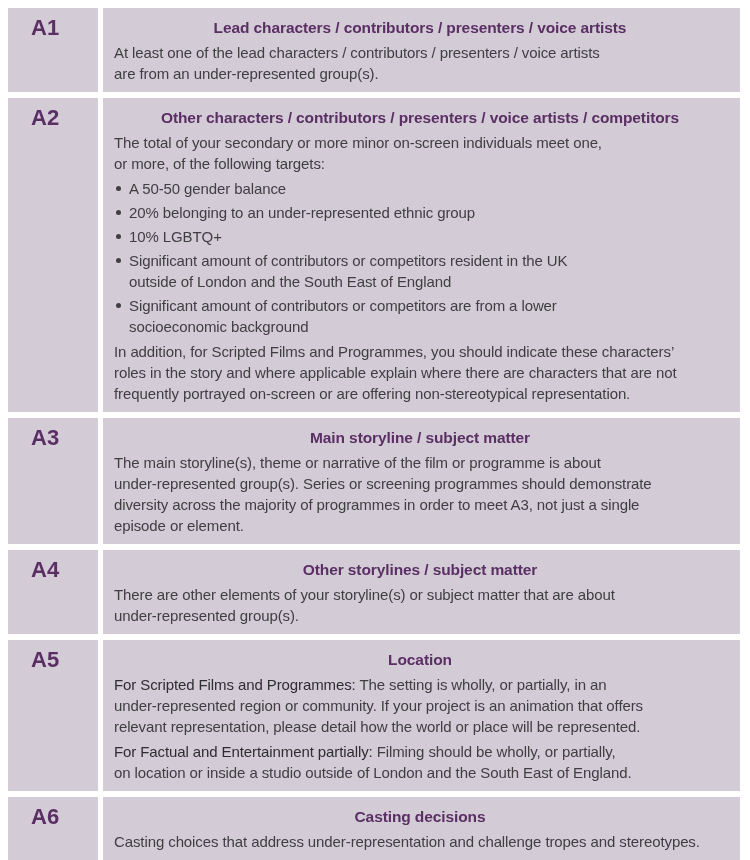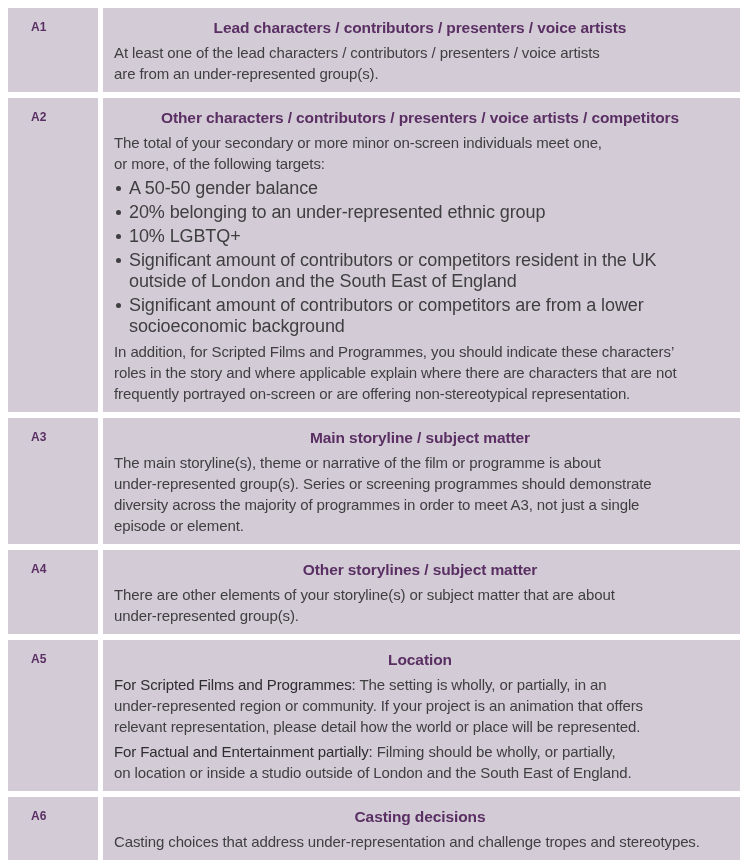--- a/index.html
+++ b/index.html
@@ -37,7 +37,7 @@
     padding: 9px 0 0 23px;
     color: var(--accent, #5a2f63);
     font-weight: bold;
-    font-size: 12px;
+    font-size: 22px;
     line-height: 21px;
   }
   .content-cell {

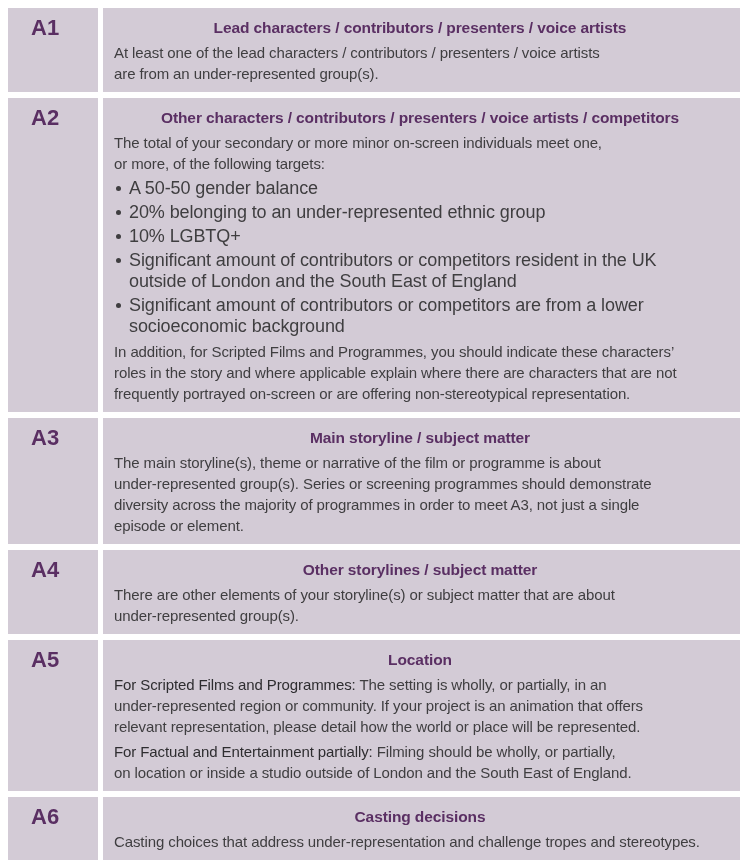--- a/index.html
+++ b/index.html
@@ -86,7 +86,7 @@
     background: var(--body-text, #3f3e40);
   }
   .bullet-text {
-    font-size: 18px;
+    font-size: 15px;
     line-height: 21px;
     color: var(--body-text, #3f3e40);
     white-space: pre-line;

